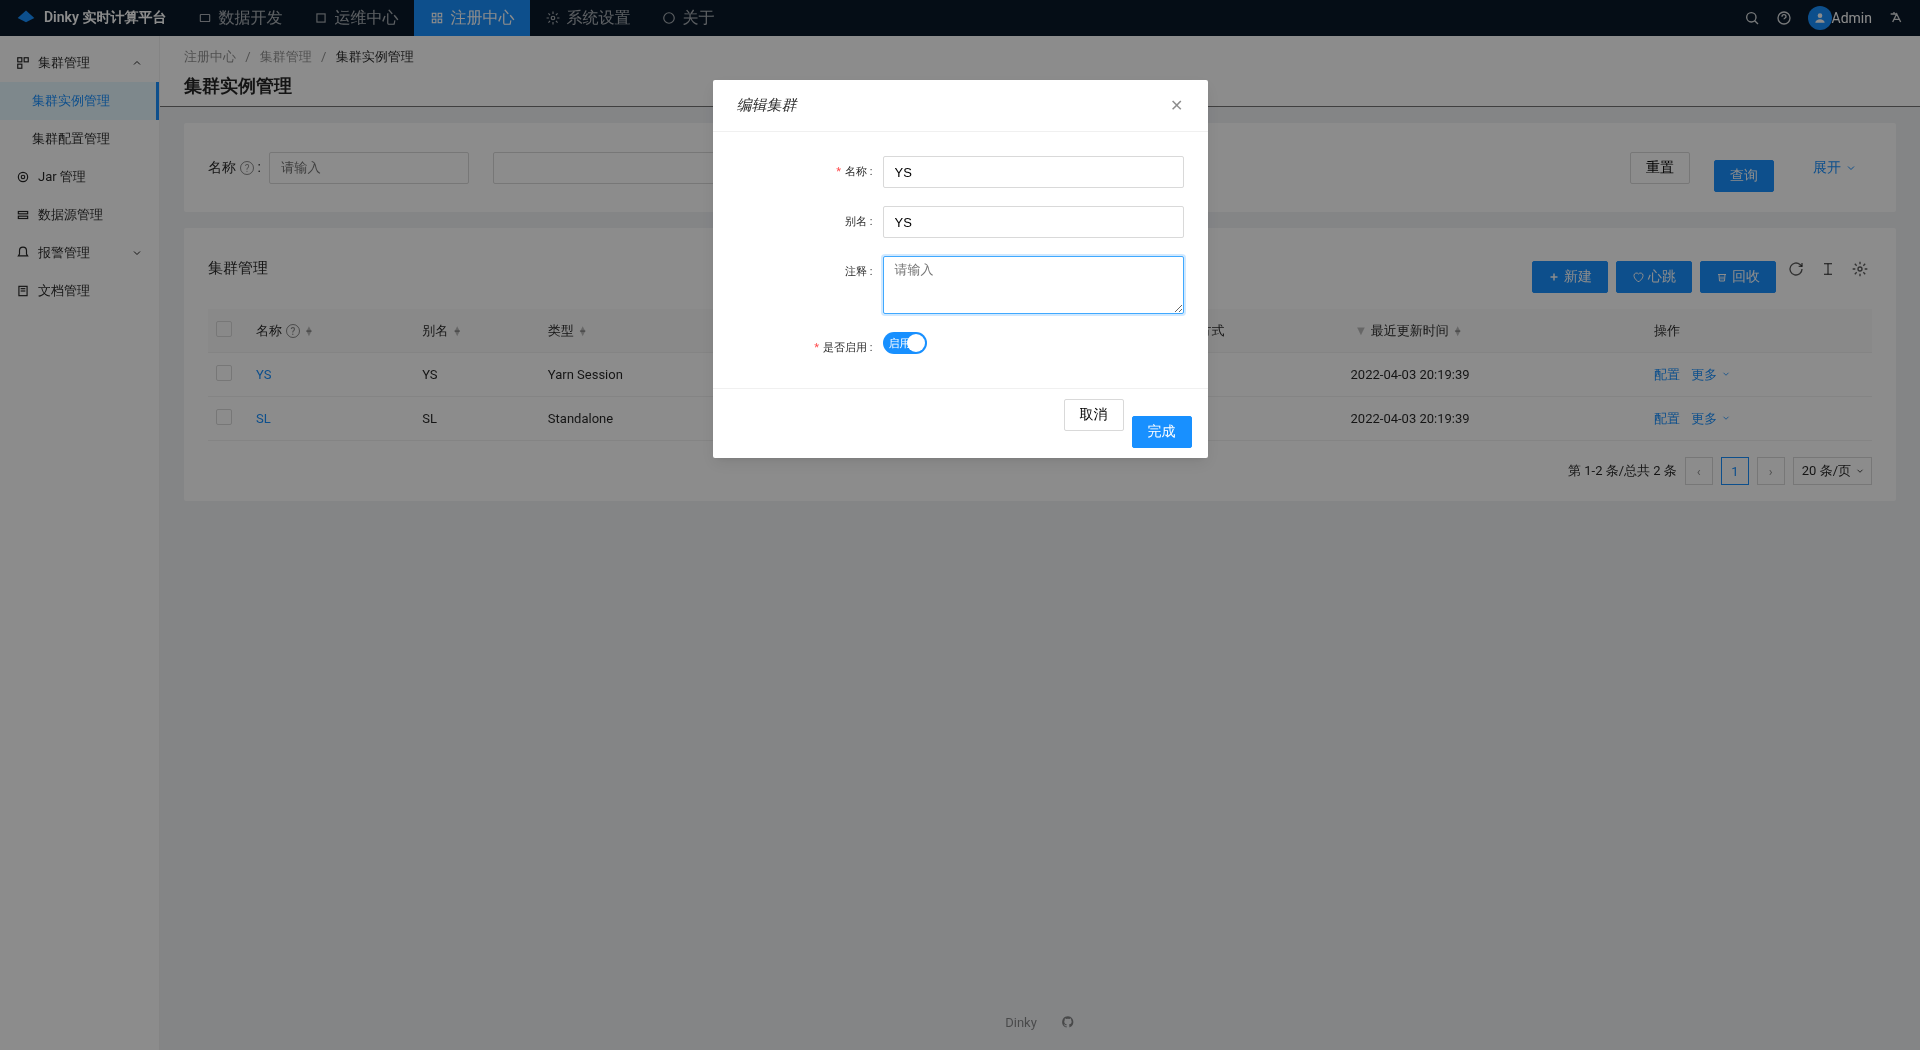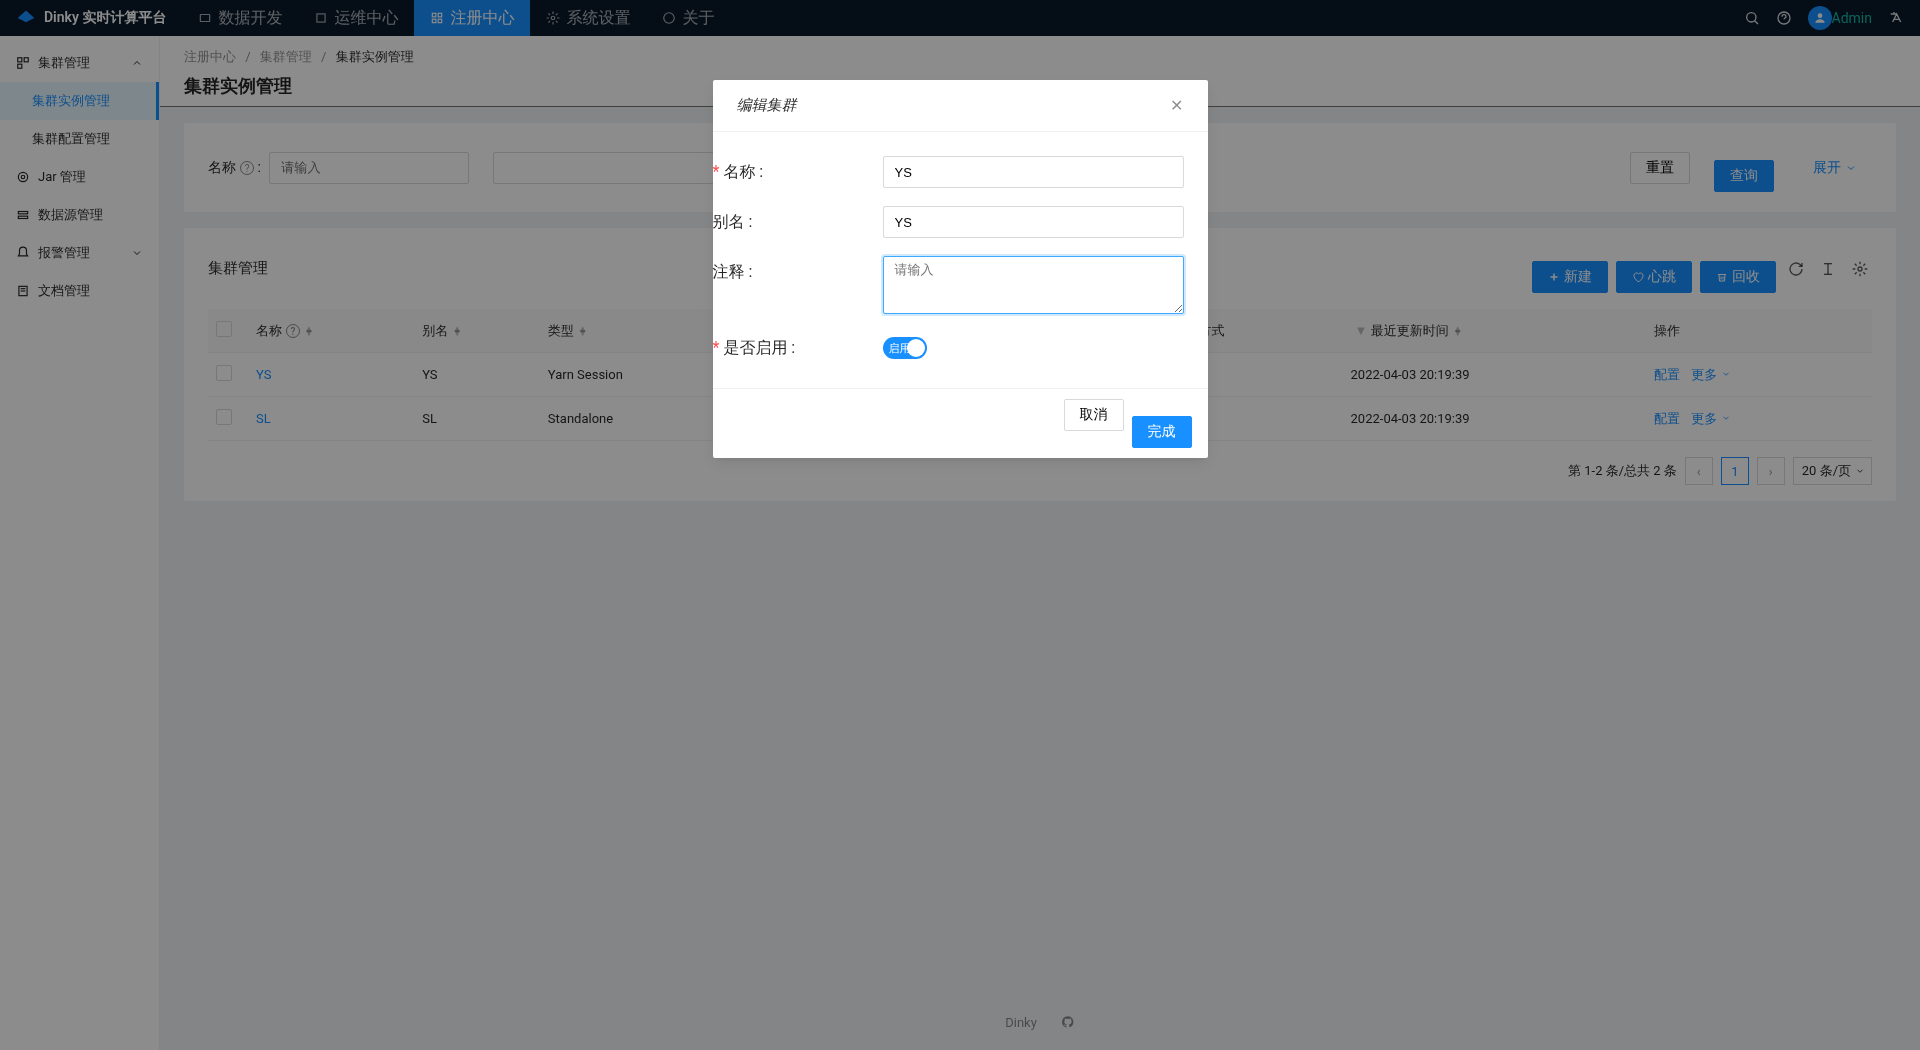--- a/index.html
+++ b/index.html
@@ -14,7 +14,7 @@
     .top-nav-item.active { background: #1890ff; color: #fff; }
     .top-header-right { margin-left: auto; display: flex; align-items: center; gap: 16px; }
     .header-icon { color: rgba(255,255,255,0.85); cursor: pointer; display: flex; align-items: center; }
-    .user-area { display: flex; align-items: center; color: #14b8a6; }
+    .user-area { display: flex; align-items: center; color: #ffffff; }
     .avatar { width: 24px; height: 24px; border-radius: 50%; background: #1890ff; display: flex; align-items: center; justify-content: center; }
 
     

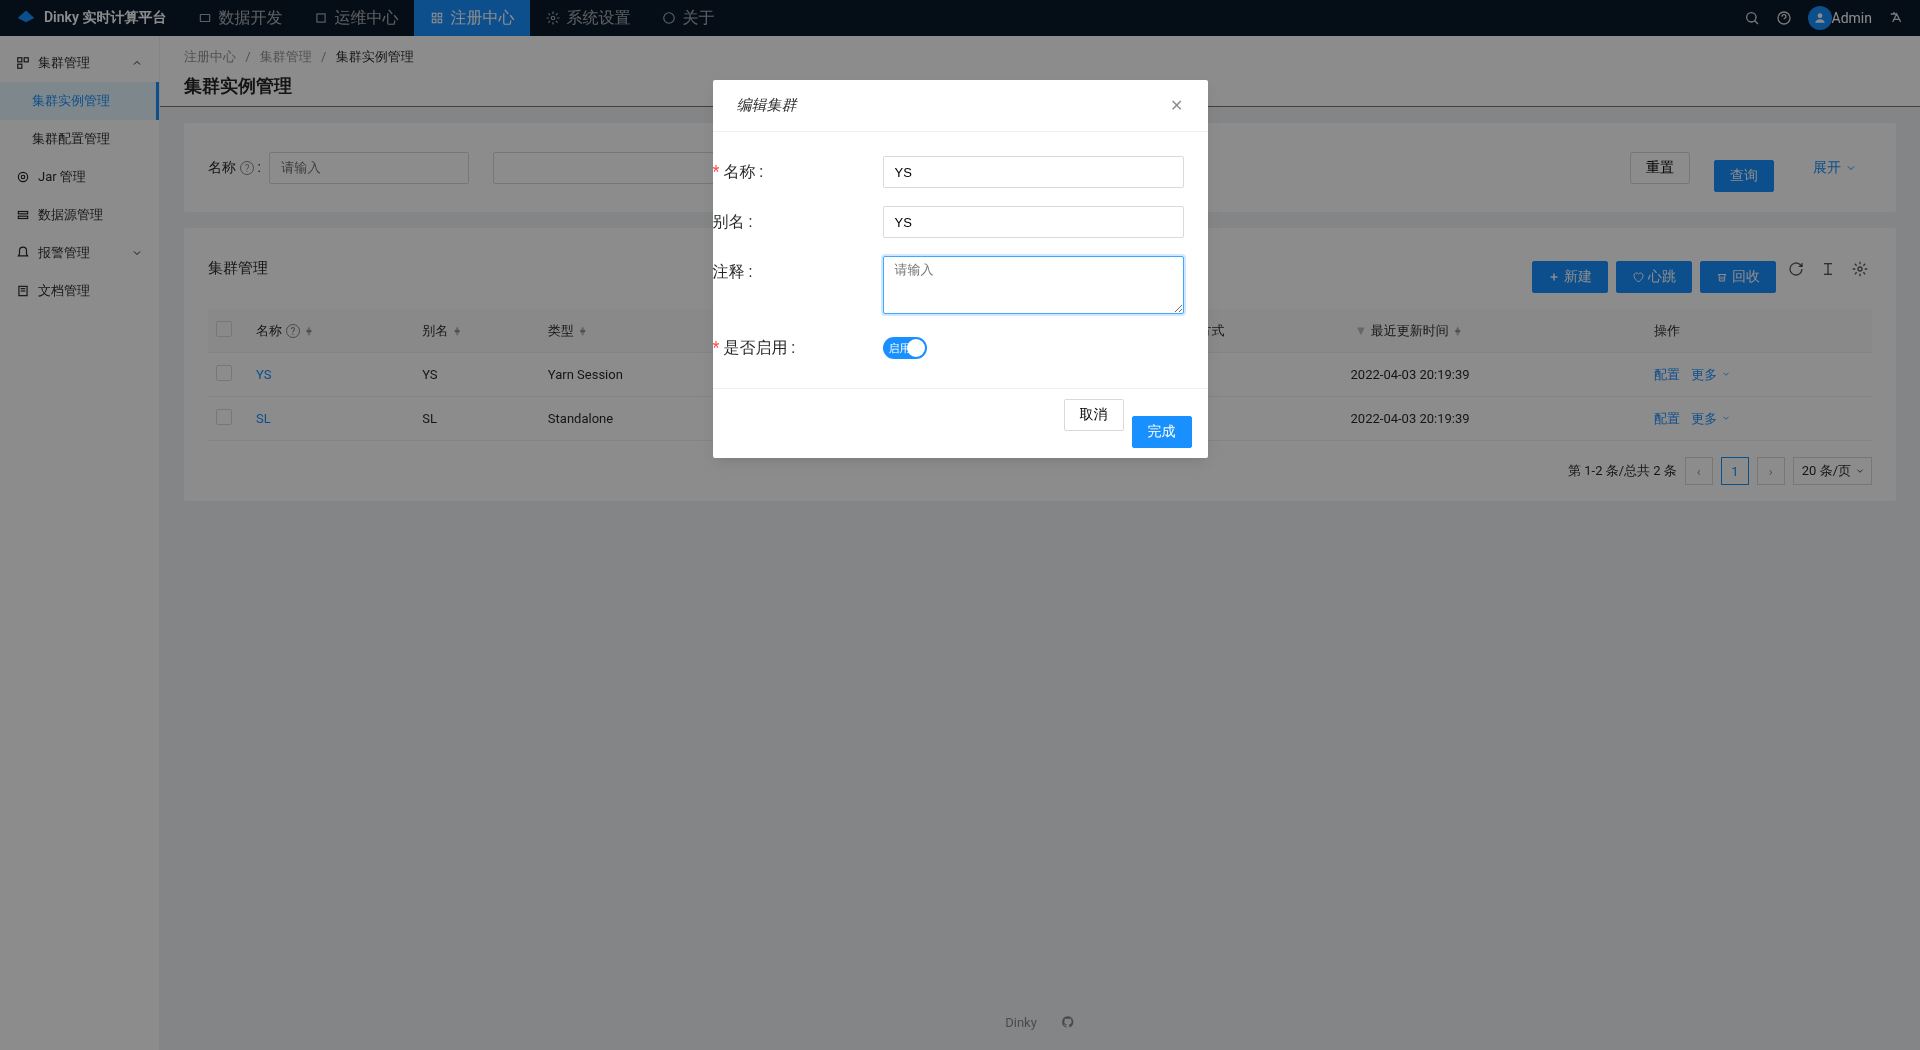--- a/index.html
+++ b/index.html
@@ -82,7 +82,7 @@
     .modal-close { color: rgba(0,0,0,0.45); cursor: pointer; font-size: 16px; }
     .modal-body { padding: 24px 24px 24px 0; }
     .modal-form-item { display: flex; align-items: flex-start; margin-bottom: 18px; }
-    .modal-label { width: 170px; text-align: left; padding-right: 10px; color: rgba(0,0,0,0.85); line-height: 32px; font-size: 16px; }
+    .modal-label { width: 170px; text-align: right; padding-right: 10px; color: rgba(0,0,0,0.85); line-height: 32px; font-size: 11px; }
     .modal-label.required::before { content: "*"; color: #ff4d4f; margin-right: 4px; }
     .modal-input { flex: 1; height: 32px; padding: 4px 11px; border: 1px solid #d9d9d9; border-radius: 2px; font-size: 13px; }
     .modal-select { flex: 1; height: 32px; padding: 4px 11px; border: 1px solid #d9d9d9; border-radius: 2px; display: flex; align-items: center; justify-content: space-between; font-size: 13px; }

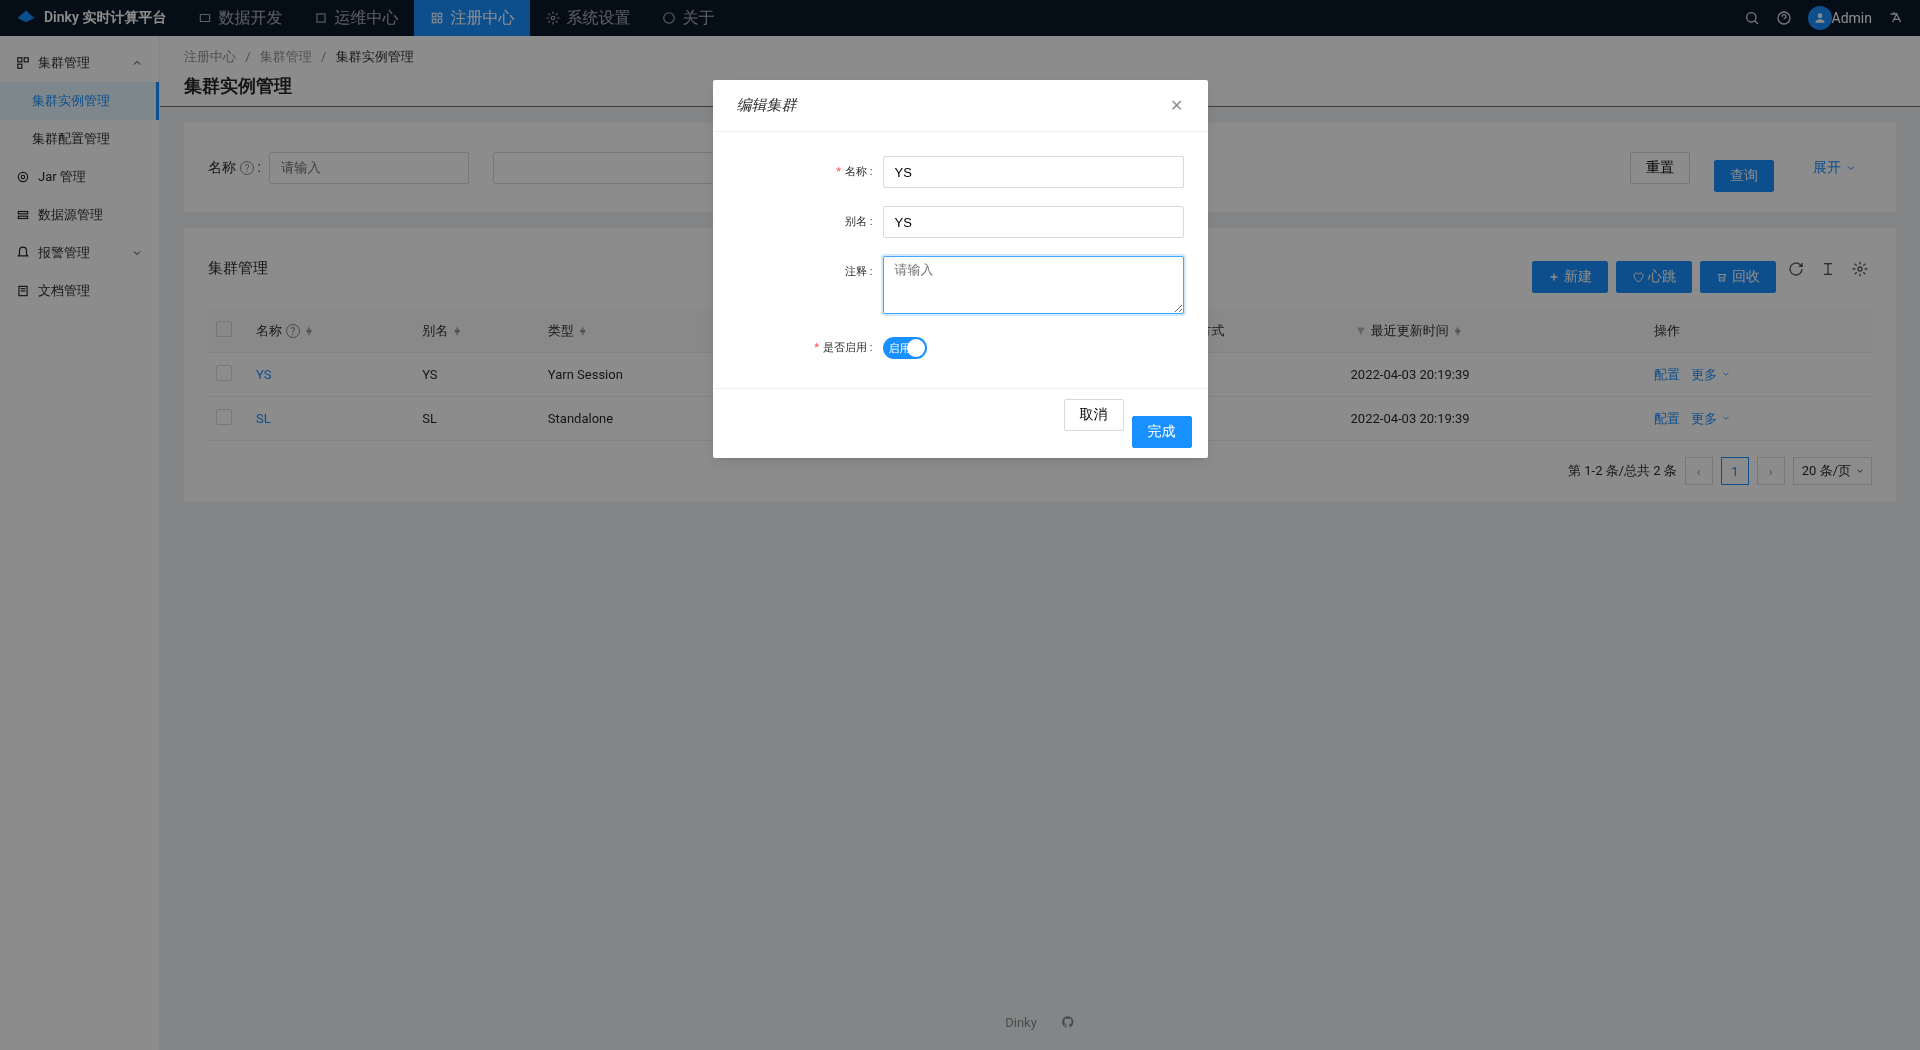--- a/index.html
+++ b/index.html
@@ -414,7 +414,7 @@
       </div>
       <div class="modal-form-item" style="margin-bottom:0">
         <span class="modal-label required"><span>是否启用</span> :</span>
-        <div style="display:flex;align-items:center;height:32px">
+        <div style="display:flex;height:32px">
           <div class="switch">
             <span class="switch-text">启用</span>
             <span class="switch-handle"></span>

